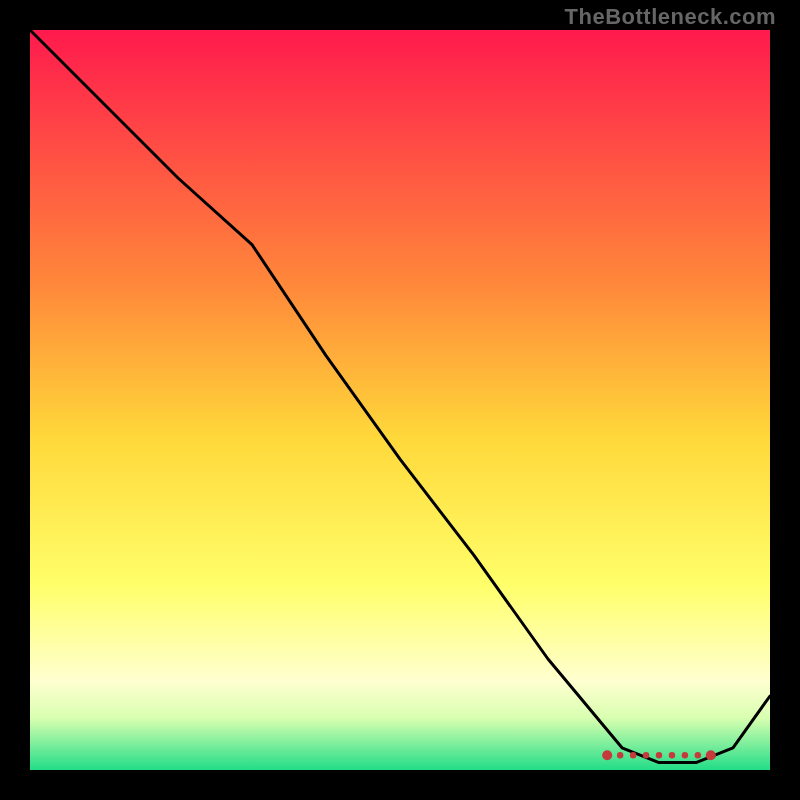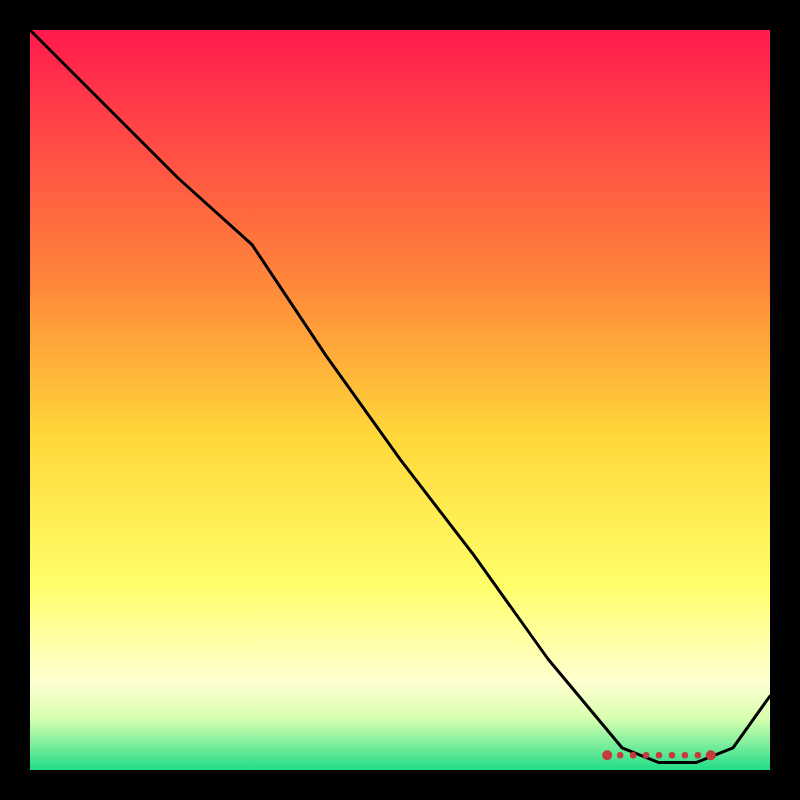--- a/index.html
+++ b/index.html
@@ -39,6 +39,7 @@
 <body>
 
 <div class="frame">
+  <div class="watermark">TheBottleneck.com</div>
 
   <div class="plot">
     <svg viewBox="0 0 740 740" width="740" height="740">

